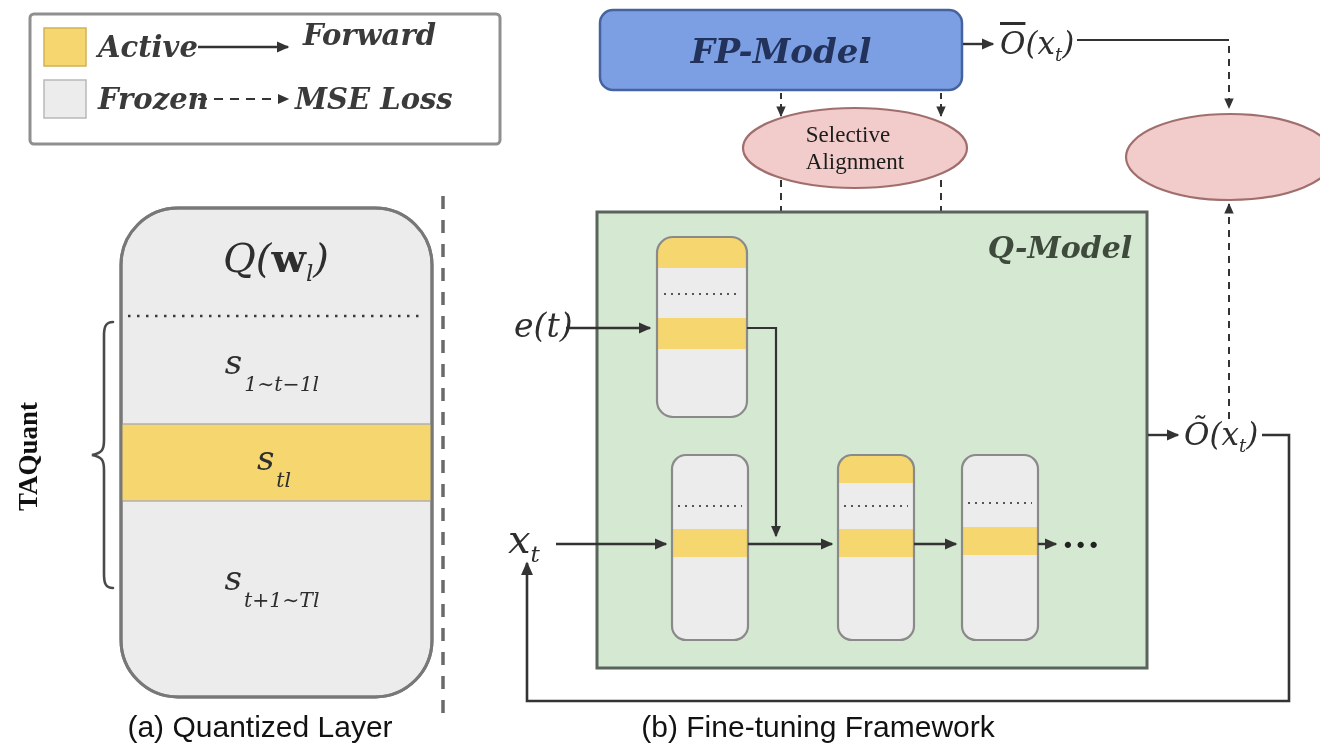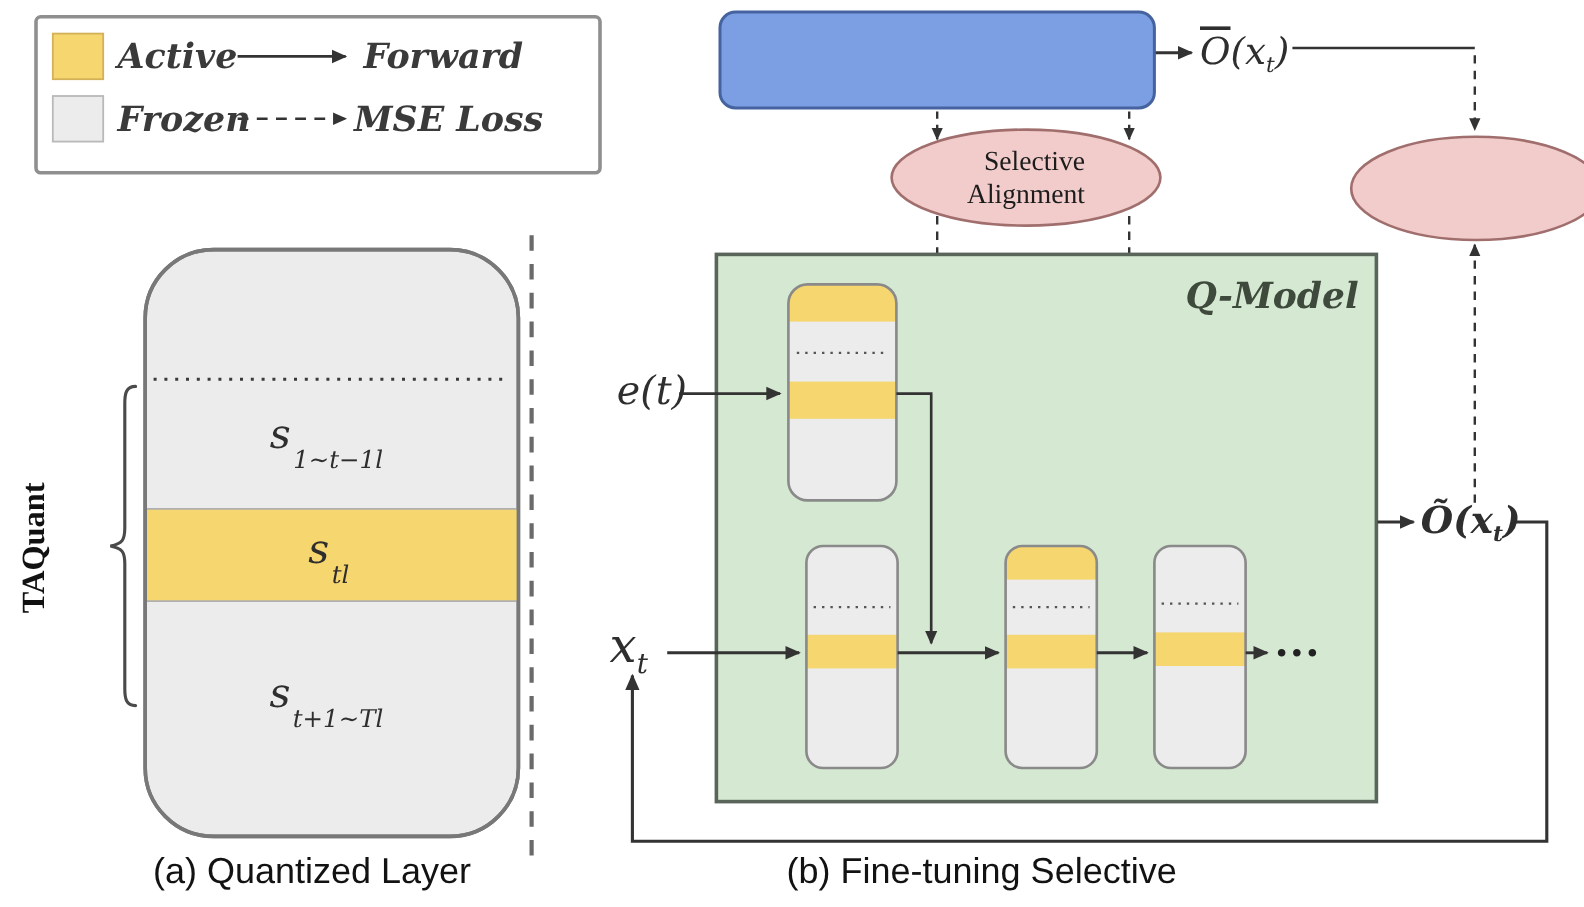--- a/index.html
+++ b/index.html
@@ -134,7 +134,7 @@
   </svg>
 
   <div class="lg" style="left:98px;top:30px;">Active</div>
-  <div class="lg" style="left:303px;top:30px;">Forward</div>
+  <div class="lg" style="left:303px;top:18px;">Forward</div>
   <div class="lg" style="left:98px;top:82px;">Frozen</div>
   <div class="lg" style="left:295px;top:82px;">MSE Loss</div>
 

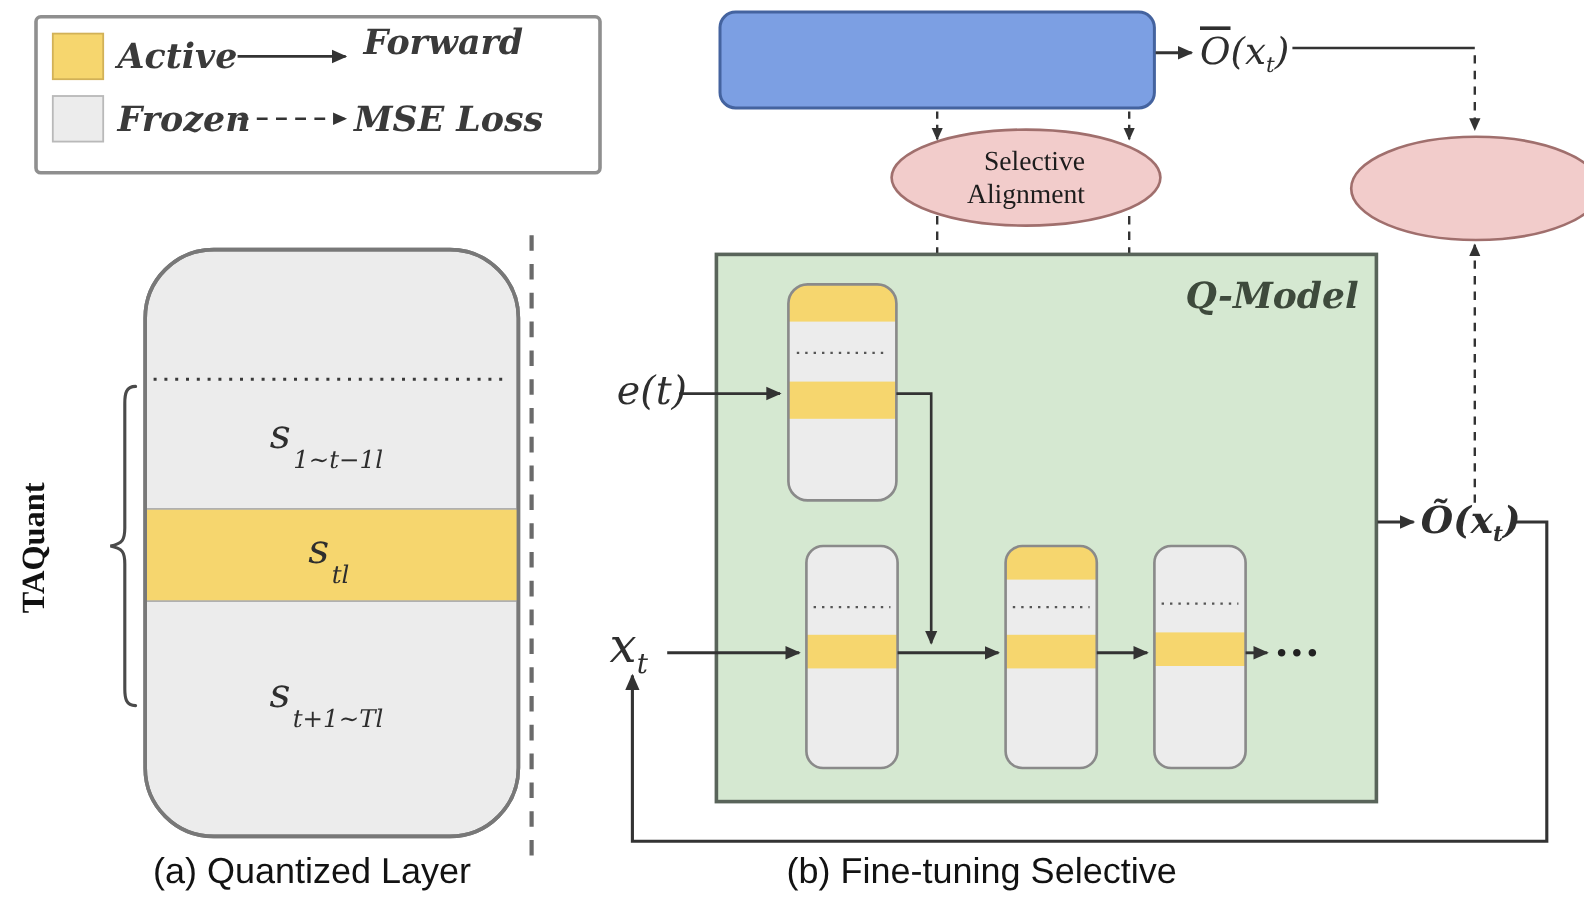--- a/index.html
+++ b/index.html
@@ -159,6 +159,7 @@
   <div class="caption" style="left:260px;top:710px;">(a) Quantized Layer</div>
   <div class="caption" style="left:818px;top:710px;">(b) Fine-tuning Selective</div>
 
+  <div class="model-label fp" style="left:781px;top:31px;">FP-Model</div>
   <div class="model-label qm" style="left:1060px;top:230px;">Q-Model</div>
 
   <div class="ellipse-label" style="left:855px;top:121px;">

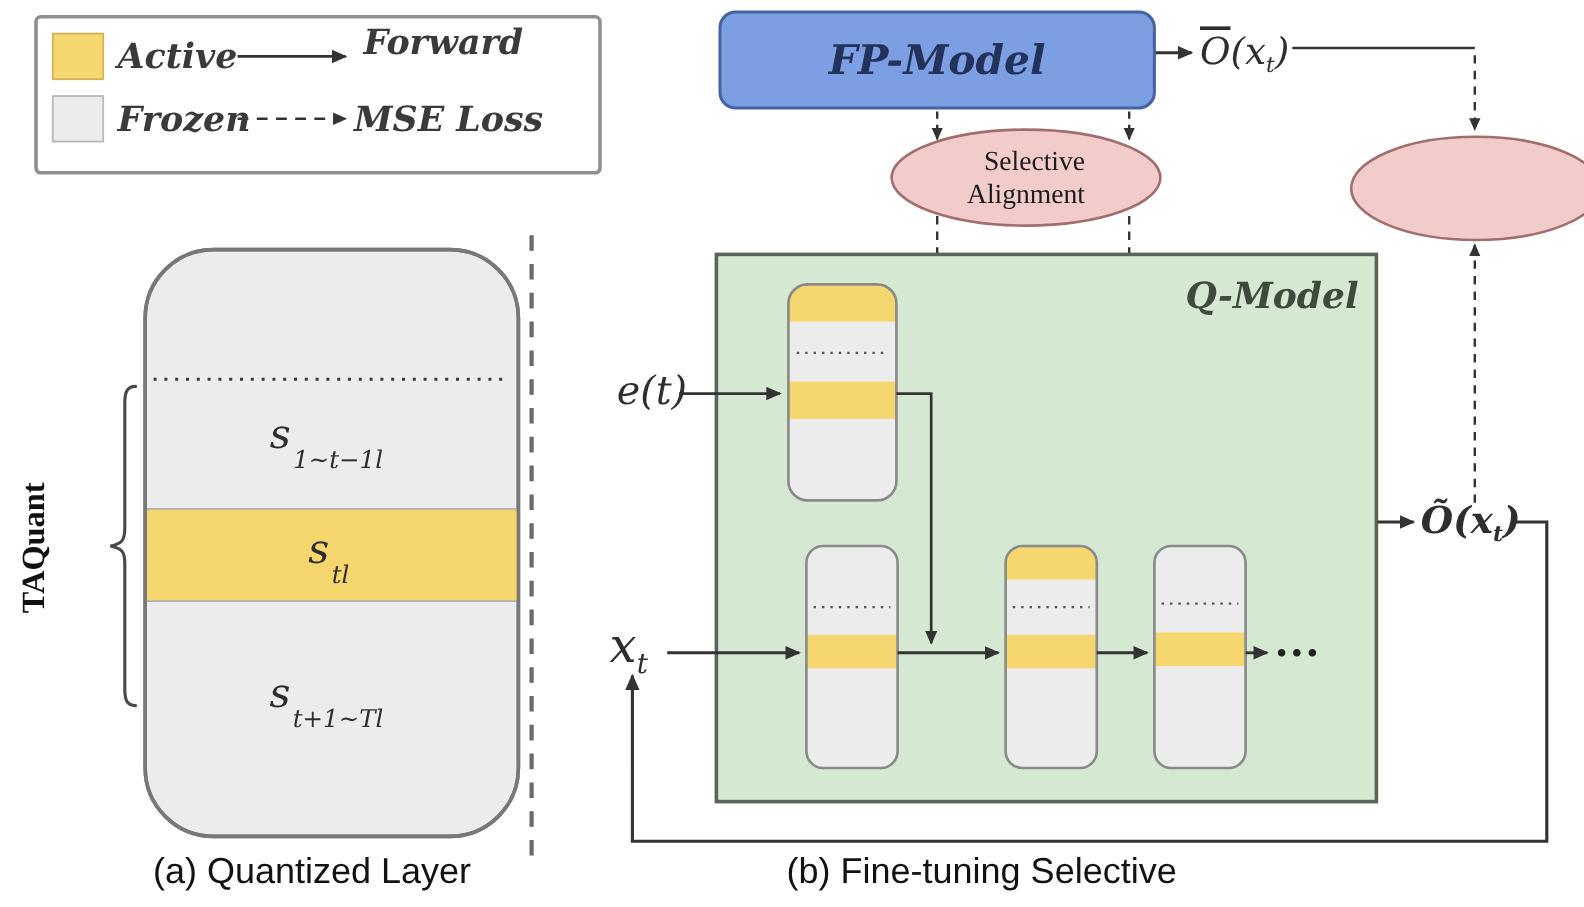--- a/index.html
+++ b/index.html
@@ -27,7 +27,7 @@
                font-family:"DejaVu Serif","Liberation Serif",serif;font-weight:bold;font-style:italic;}
   .fp{font-size:34px;color:#22325a;}
   .qm{font-size:30px;color:#3e4a3c;}
-  .ellipse-label{position:absolute;transform:translateX(-50%);text-align:right;
+  .ellipse-label{position:absolute;transform:translateX(-50%);text-align:left;
                  font-family:"Liberation Serif",serif;font-size:23px;color:#1c1c1c;line-height:27px;
                  white-space:nowrap;}
   .dots{position:absolute;font-family:"DejaVu Serif",serif;font-weight:bold;font-size:34px;

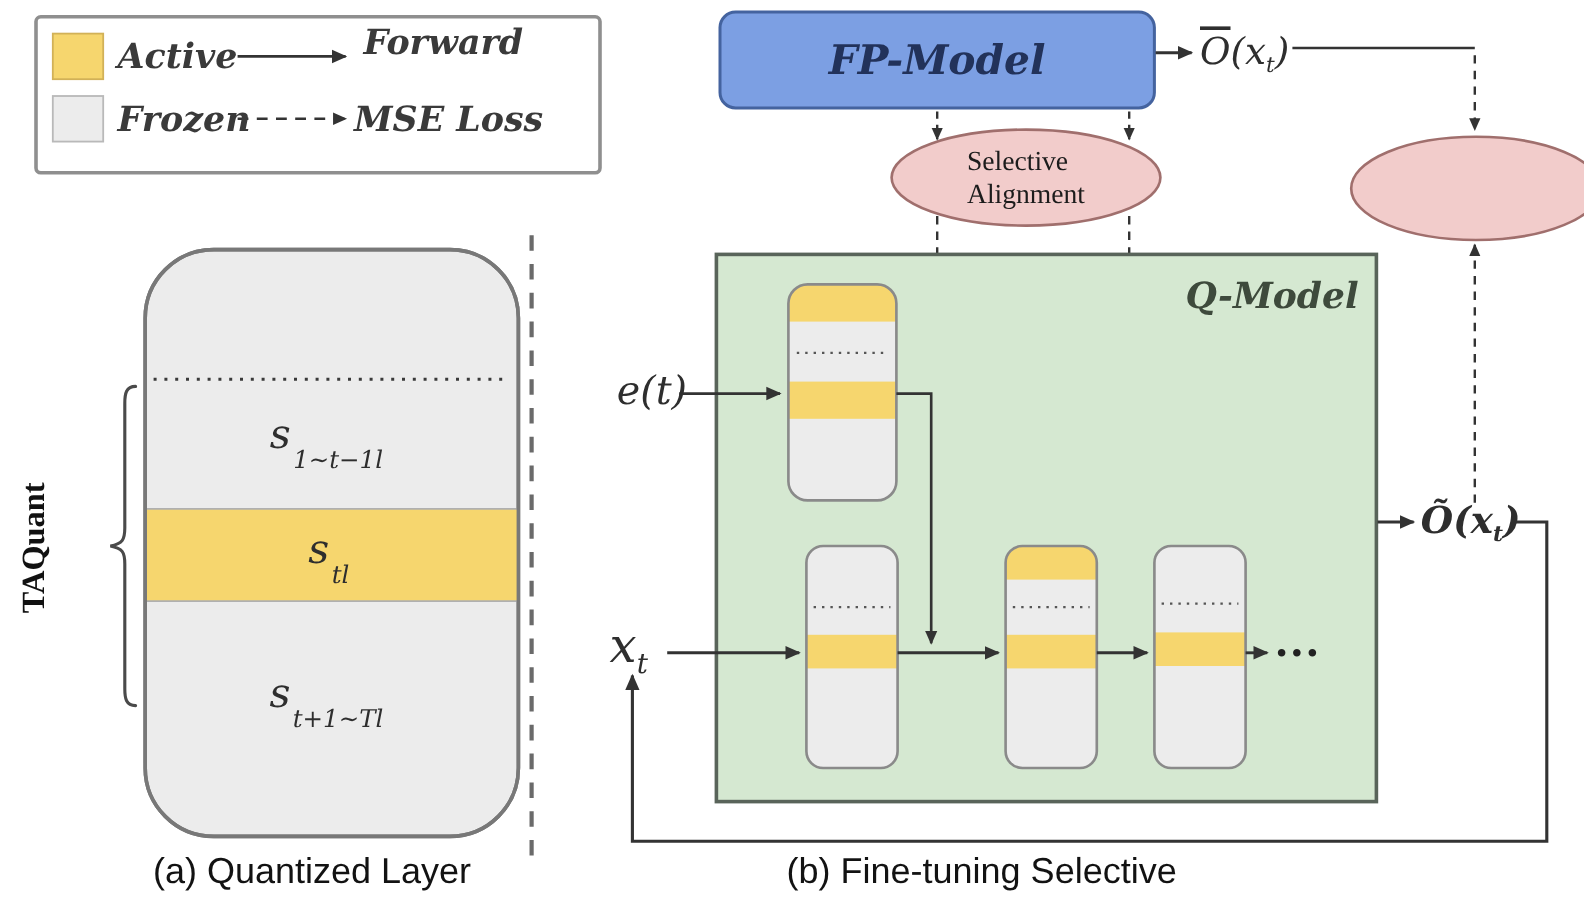--- a/index.html
+++ b/index.html
@@ -138,6 +138,7 @@
   <div class="lg" style="left:98px;top:82px;">Frozen</div>
   <div class="lg" style="left:295px;top:82px;">MSE Loss</div>
 
+  <div class="math cx" style="left:276px;top:234px;font-size:40px;"><span>Q(</span><span class="bf">w</span><sub>l</sub><span>)</span></div>
 
   <div class="math cx" style="left:272px;top:342px;font-size:34px;"><span>s</span><span class="stack">
         <span class="top">1∼t−1</span>

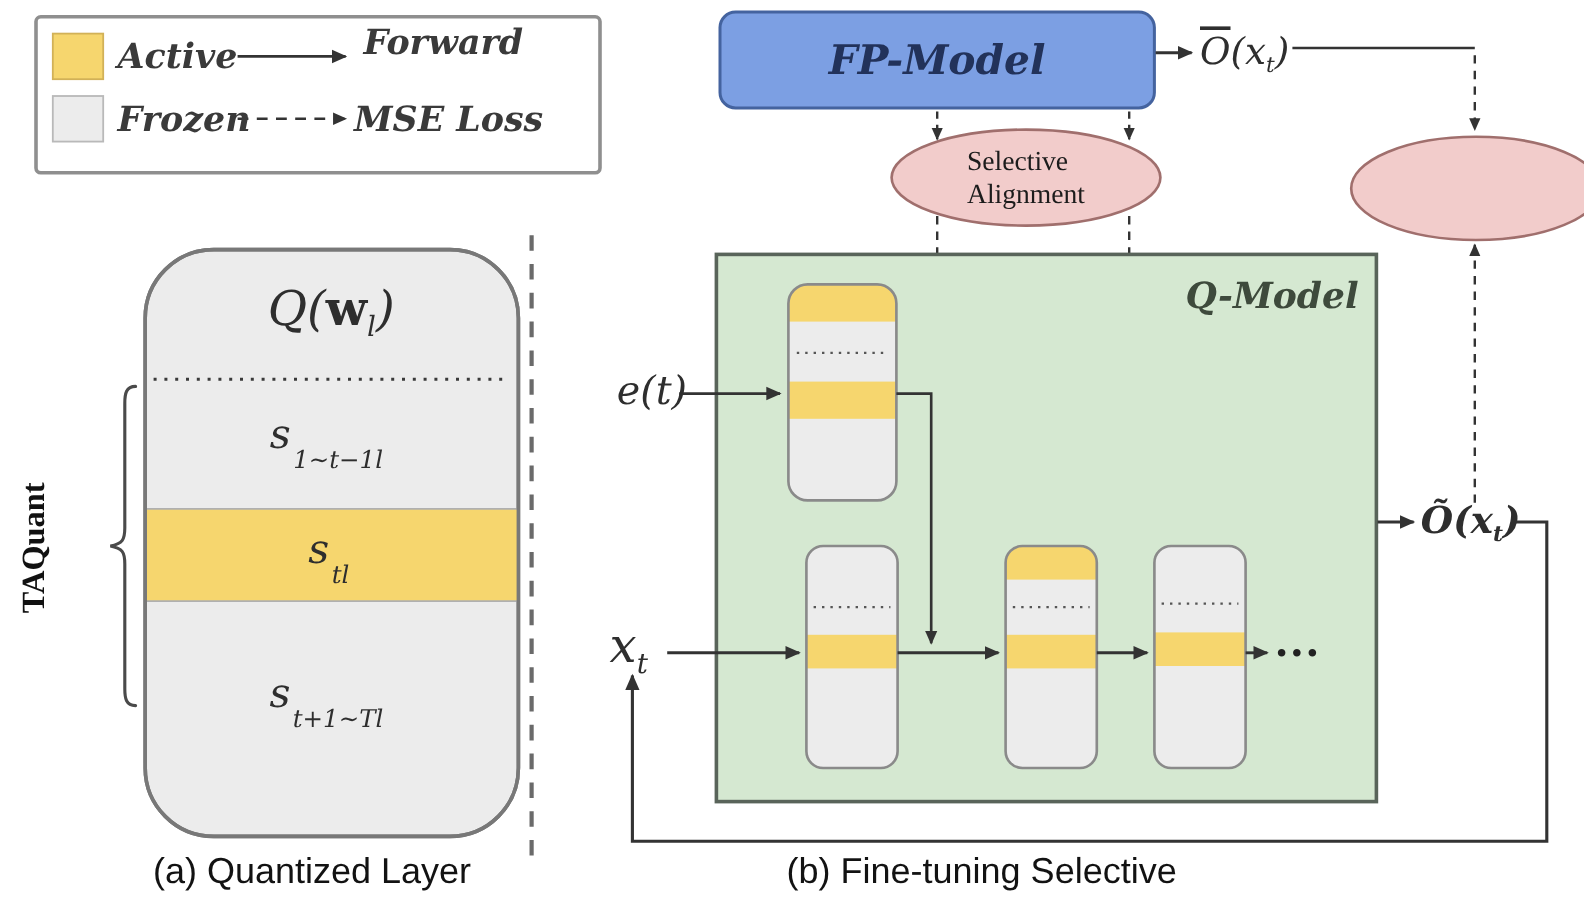--- a/index.html
+++ b/index.html
@@ -170,7 +170,7 @@
 
   <div class="math" style="left:1000px;top:25px;font-size:31px;"><span class="ol">O</span><span>(x</span><sub>t</sub><span>)</span></div>
 
-  <div class="math" style="left:1184px;top:416px;font-size:31px;font-weight:bold;"><span>Õ</span><span>(x</span><sub>t</sub><span>)</span></div>
+  <div class="math" style="left:1184px;top:416px;font-size:31px;"><span>Õ</span><span>(x</span><sub>t</sub><span>)</span></div>
 
   <div class="math" style="left:514px;top:306px;font-size:33px;">e(t)</div>
 

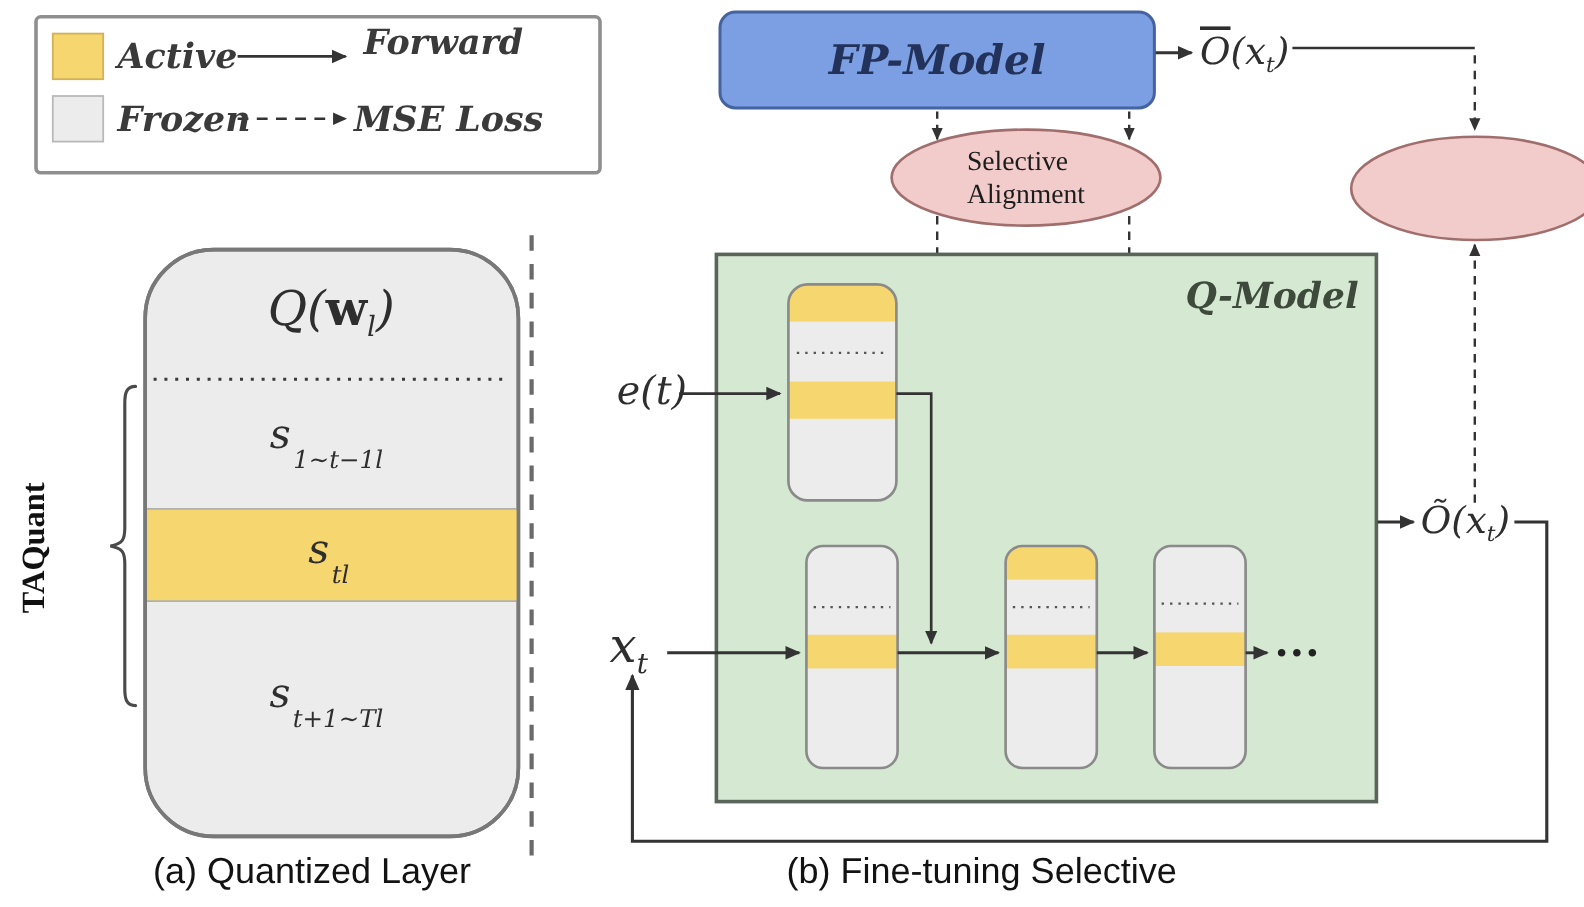--- a/index.html
+++ b/index.html
@@ -158,7 +158,7 @@
   <div class="taquant">TAQuant</div>
 
   <div class="caption" style="left:260px;top:710px;">(a) Quantized Layer</div>
-  <div class="caption" style="left:818px;top:710px;">(b) Fine-tuning Selective</div>
+  <div class="caption" style="left:818px;top:710px;">(b) Fine-tuning Framework</div>
 
   <div class="model-label fp" style="left:781px;top:31px;">FP-Model</div>
   <div class="model-label qm" style="left:1060px;top:230px;">Q-Model</div>

